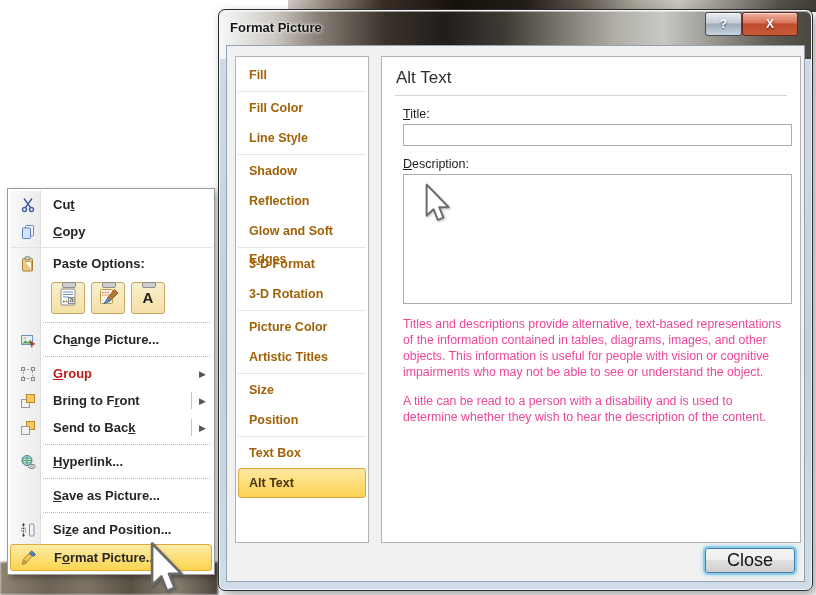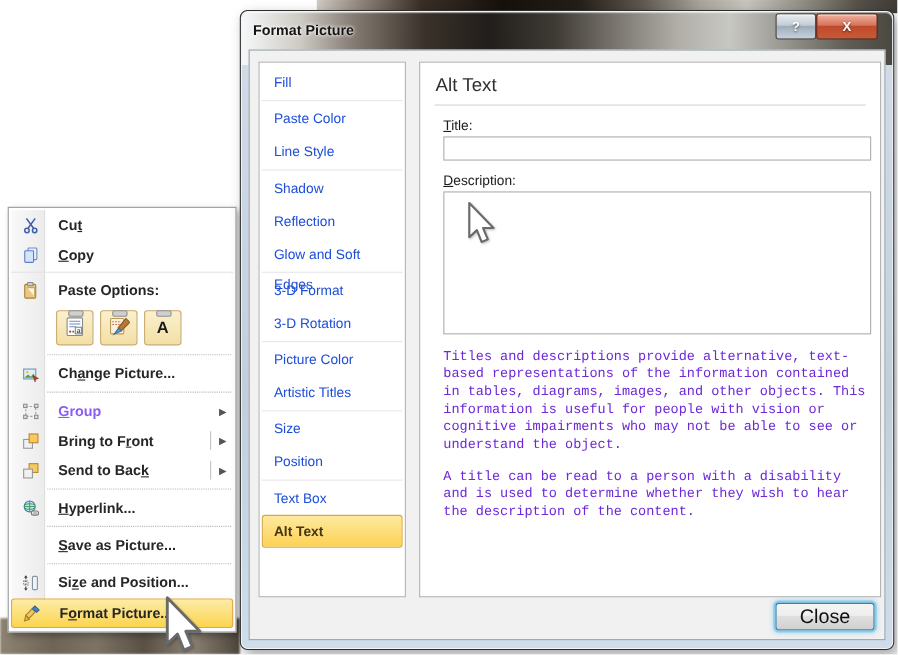--- a/index.html
+++ b/index.html
@@ -56,7 +56,7 @@
 
   .sidebar{position:absolute;left:8px;top:10px;width:134px;height:487px;background:#fff;border:1px solid #b3b3b3;
     padding-top:3px;box-sizing:border-box;}
-  .side-item{height:28px;line-height:28px;padding-left:10px;margin:0 2px;font-size:12.5px;color:#1d4ed8;border:1px solid transparent;border-radius:3px;}
+  .side-item{height:28px;line-height:28px;padding-left:10px;margin:0 2px;font-size:12.5px;color:#a16207;border:1px solid transparent;border-radius:3px;font-weight:bold;}
   .side-item.selected{background:linear-gradient(#fee9a0,#fdd254);border-color:#d8a943;color:#453510;font-weight:600;}
   .side-sep{border-top:1px solid #e7e7e7;margin:1px 2px;}
 

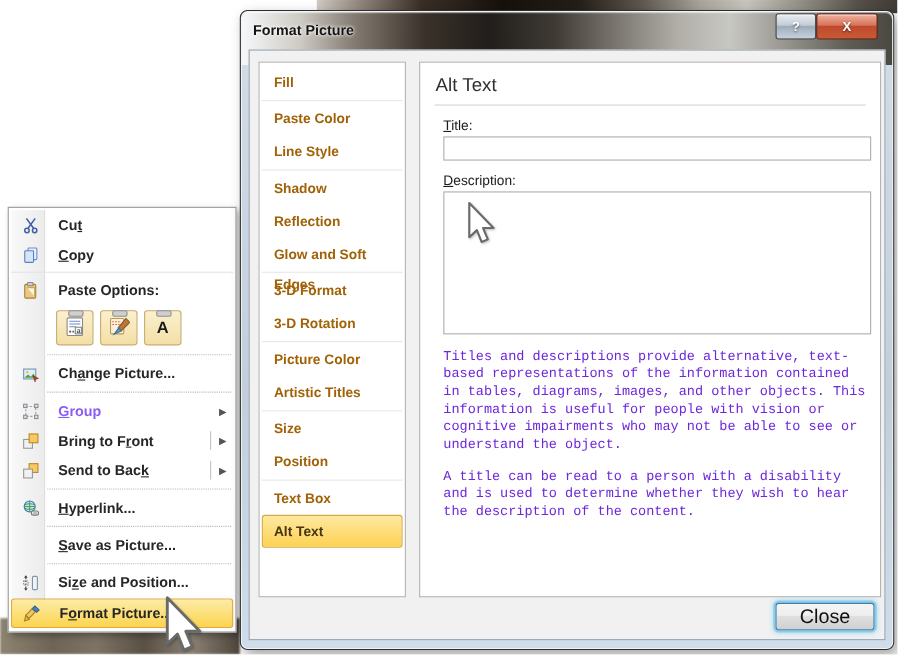--- a/index.html
+++ b/index.html
@@ -259,7 +259,7 @@
       <div class="sidebar" id="sidebar">
           <div class="side-item">Fill</div>
           <div class="side-sep"></div>
-          <div class="side-item">Paste Color</div>
+          <div class="side-item">Fill Color</div>
           <div class="side-item">Line Style</div>
           <div class="side-sep"></div>
           <div class="side-item">Shadow</div>

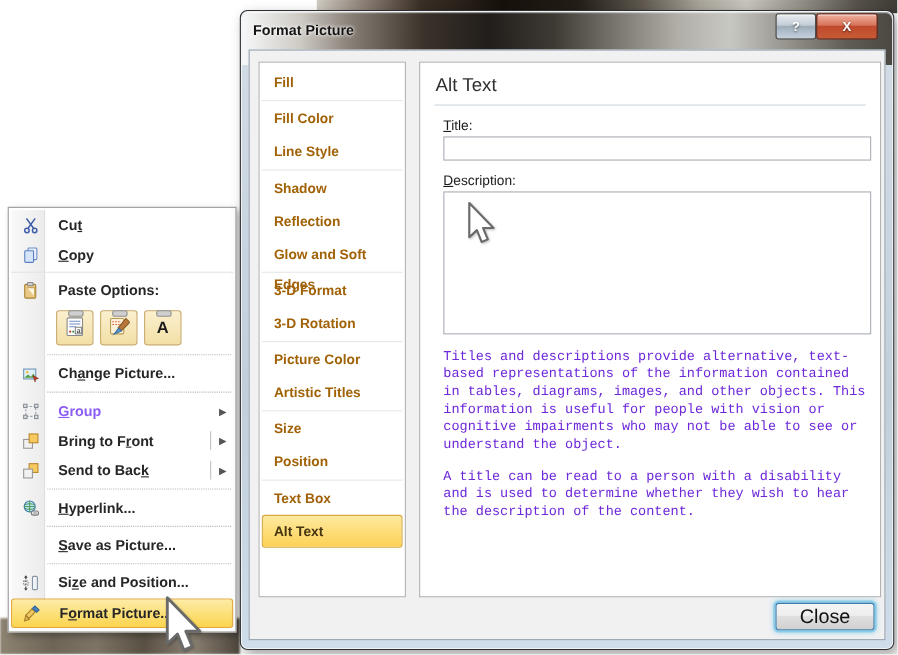--- a/index.html
+++ b/index.html
@@ -69,7 +69,7 @@
   .desc-wrap{position:relative;margin:0 14px 13px 21px;}
   .desc-area{display:block;width:381px;height:124px;border:1px solid #a9adb3;resize:none;
     font-size:12px;font-family:"Liberation Sans",sans-serif;padding:2px 3px;box-sizing:content-box;}
-  .para{margin:0 12px 13px 21px;font-size:12.3px;line-height:1.3;color:#6d28d9;font-family:Liberation Mono, monospace;}
+  .para{margin:0 12px 13px 21px;font-size:12.3px;line-height:1.3;color:#ec4899;}
 
   .close-btn{position:absolute;right:9px;bottom:8px;width:90px;height:25px;border:1px solid #3f7cab;border-radius:3px;
     background:linear-gradient(180deg,#f5f5f5 0%,#eeeeee 45%,#dfdfdf 50%,#d0d0d0 100%);

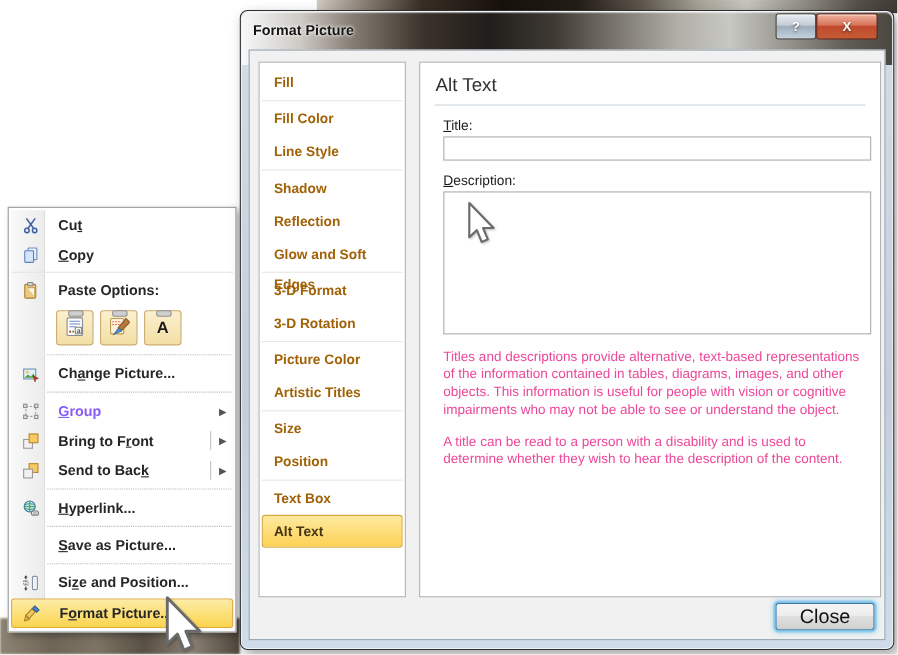--- a/index.html
+++ b/index.html
@@ -23,7 +23,7 @@
   .menu-row .mi{width:28px;display:flex;justify-content:center;align-items:center;flex:0 0 28px;}
   .menu-row .mlabel{margin-left:11px;font-size:13px;font-weight:600;white-space:nowrap;}
   .menu-row.bold .mlabel{font-weight:700;}
-  .menu-row.disabled .mlabel{color:#8b5cf6;}
+  .menu-row.disabled .mlabel{color:#b91c1c;}
   .menu-row .spacer{flex:1;}
   .menu-row .split{width:1px;height:17px;background:#c3c3c3;margin-right:7px;}
   .menu-row .sub-arrow{font-size:9px;color:#555;margin-right:2px;}

